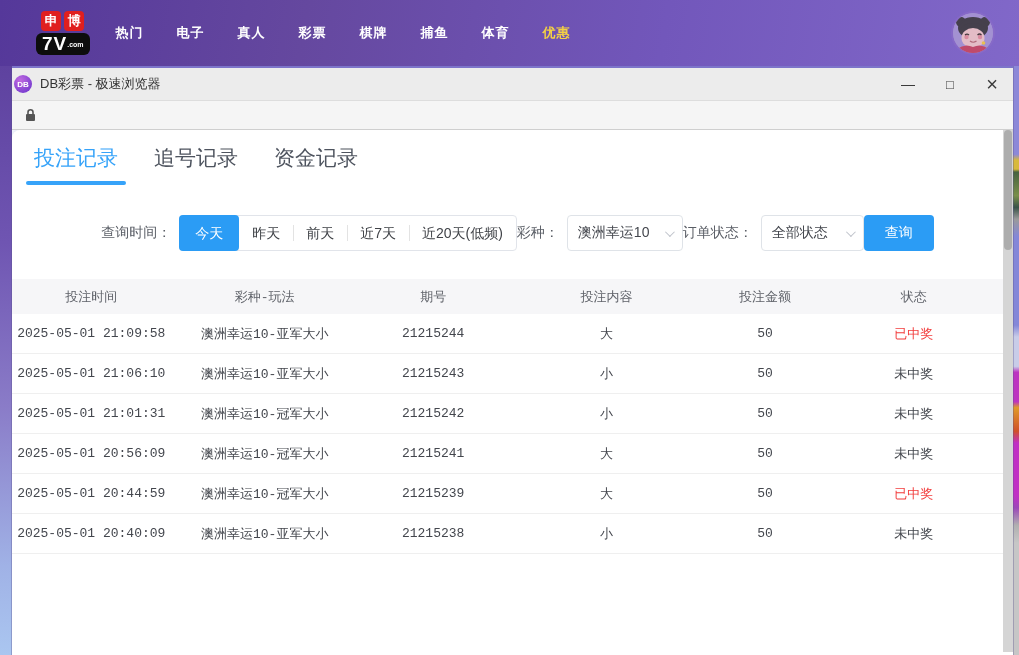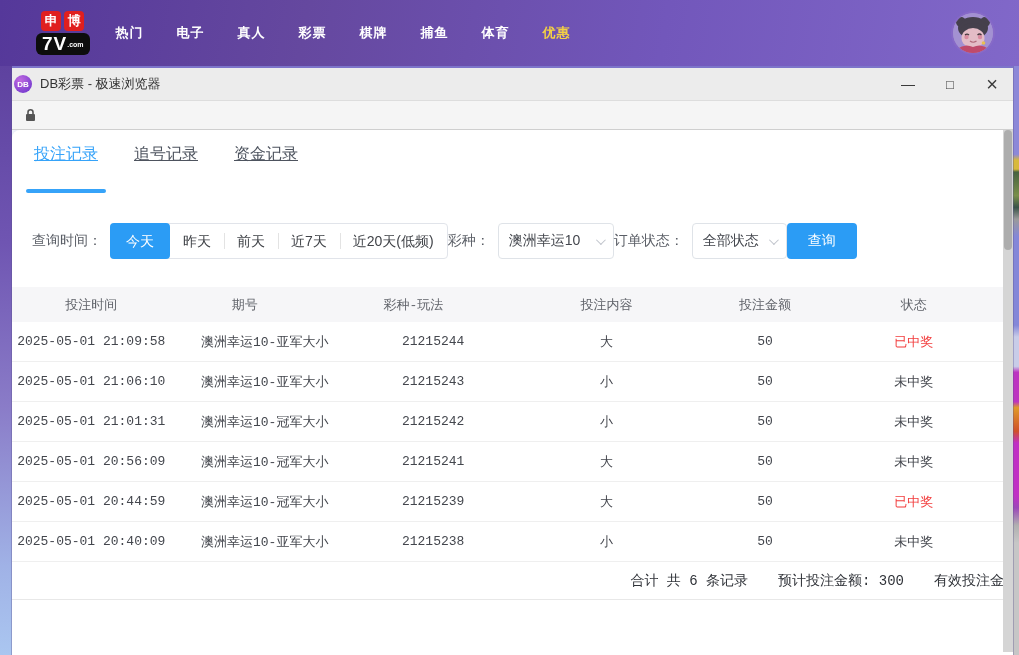--- a/index.html
+++ b/index.html
@@ -66,7 +66,7 @@
     box-shadow:-2px -2px 4px rgba(150,170,220,.25); }
 
   .tabs { display:flex; gap:36px; padding:14px 0 0 22px; }
-  .tab { position:relative; font-size:16px; color:#4e545f; padding-bottom:28px; cursor:pointer;text-decoration:underline; }
+  .tab { position:relative; font-size:21px; color:#4e545f; padding-bottom:13px; cursor:pointer; }
   .tab.active { color:#36a3f9; }
   .tab-underline { position:absolute; left:-8px; right:-8px; bottom:0; height:4px;
     border-radius:3px; background:#36a3f9; }

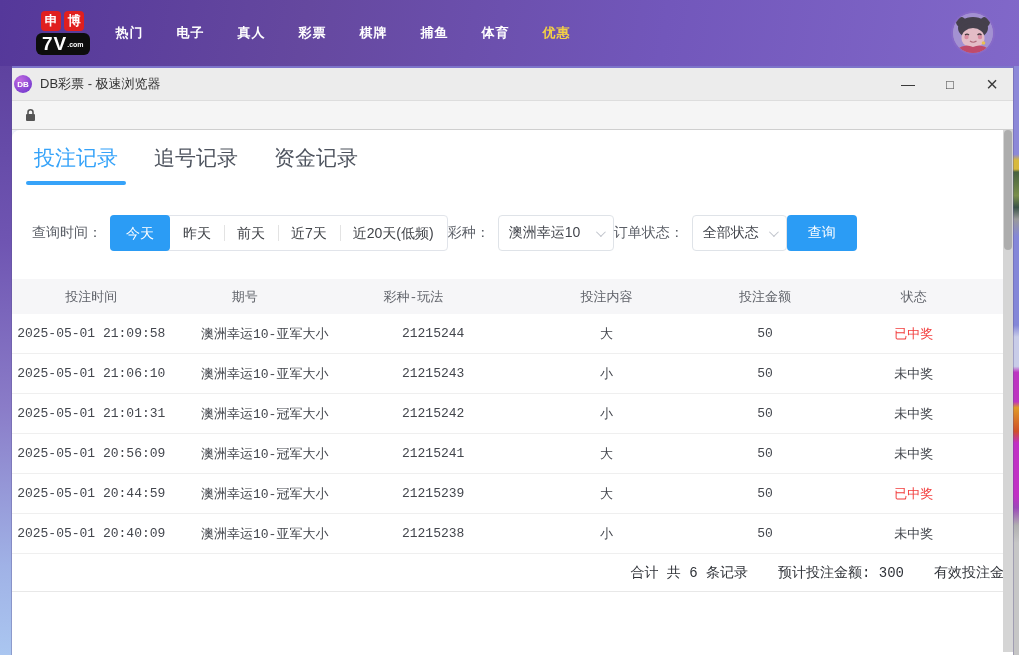--- a/index.html
+++ b/index.html
@@ -72,7 +72,7 @@
     border-radius:3px; background:#36a3f9; }
 
   .filters { display:flex; align-items:center; margin:30px 0 0 20px;
-    font-size:14px; color:#5a5e66; }
+    font-size:14px; color:#5a5e66;justify-content:center; }
   .filter-pair { display:flex; align-items:center; gap:8px; }
   .time-group { display:flex; align-items:stretch; border:1px solid #e1e4ea; border-radius:4px;
     height:36px; background:#fff; }

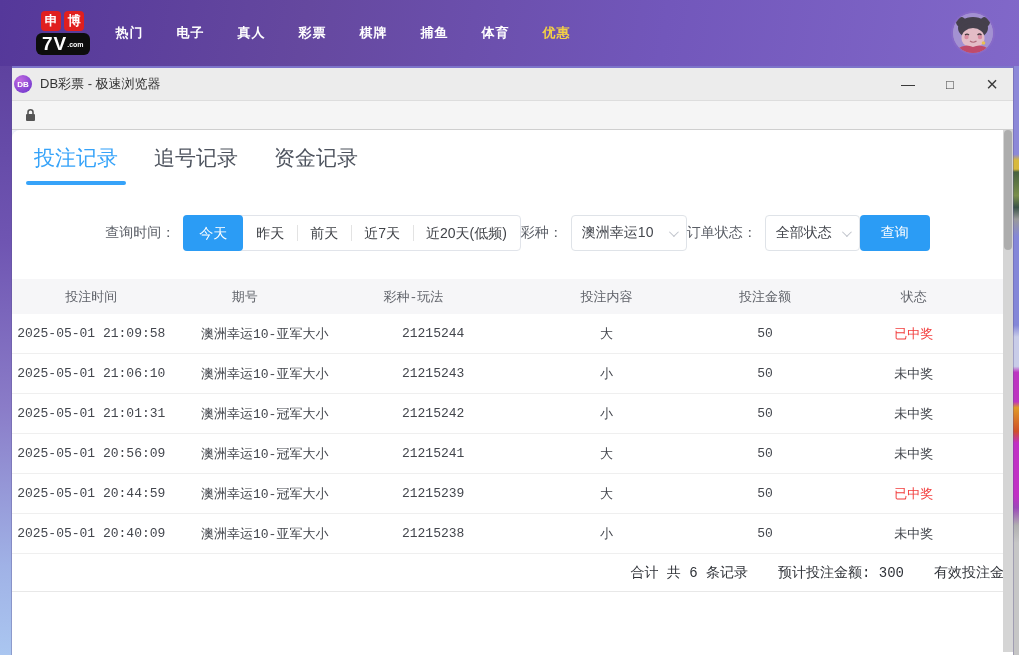--- a/index.html
+++ b/index.html
@@ -86,7 +86,7 @@
     border:1px solid #dfe3e8; border-radius:4px; height:36px; padding:16px 10px;
     background:#fff; color:#43464d; cursor:pointer; }
   .select.lottery { width:116px; }
-  .select.status { width:95px;font-family:Liberation Serif, serif; }
+  .select.status { width:103px;font-family:Liberation Serif, serif; }
   .chevron { width:7px; height:7px; border-right:1.5px solid #c0c4cc;
     border-bottom:1.5px solid #c0c4cc; transform:rotate(45deg) translateY(-2px); }
   .search-btn { width:70px; height:36px; border:none; border-radius:4px;

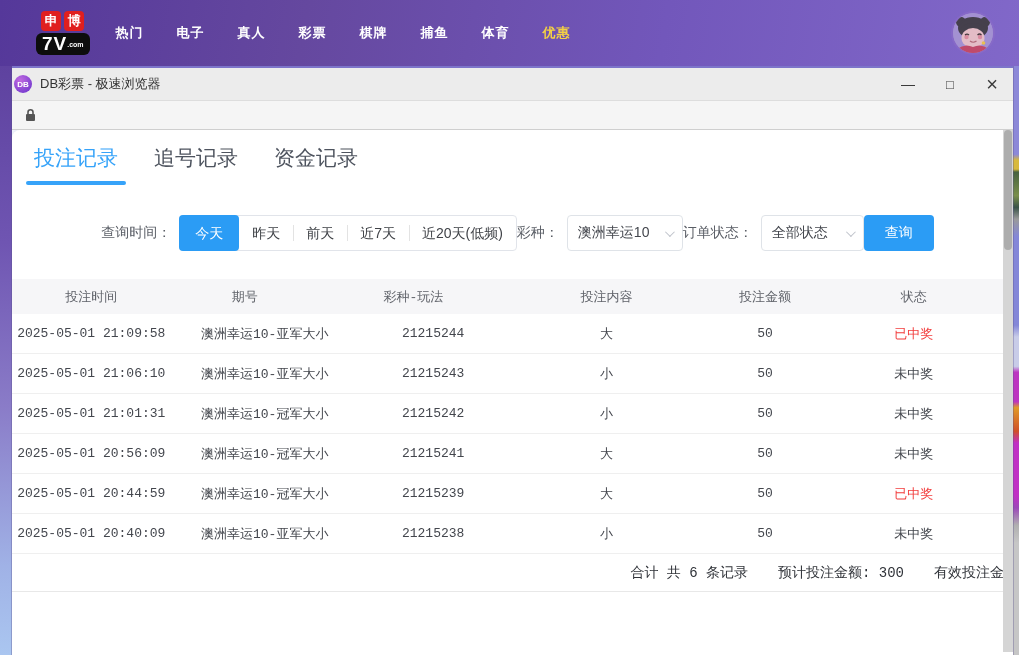--- a/index.html
+++ b/index.html
@@ -224,8 +224,8 @@
         <div class="table">
           <div class="thead">
             <span class="cell c0">投注时间</span>
+            <span class="cell c1">彩种-玩法</span>
             <span class="cell c2">期号</span>
-            <span class="cell c1">彩种-玩法</span>
             <span class="cell c3">投注内容</span>
             <span class="cell c4">投注金额</span>
             <span class="cell c5">状态</span>

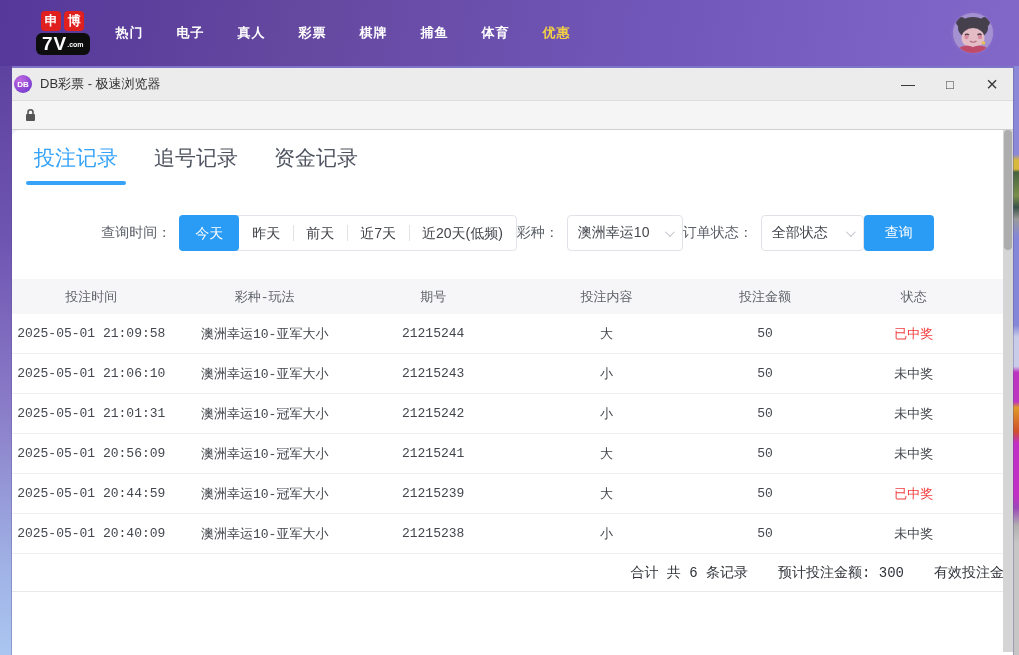--- a/index.html
+++ b/index.html
@@ -280,11 +280,6 @@
             <span class="cell c5 status-cell">未中奖</span>
           </div>
 
-          <div class="summary">
-            <span>合计 共 6 条记录</span>
-            <span>预计投注金额: 300</span>
-            <span>有效投注金</span>
-          </div>
         </div>
 
       </div>

